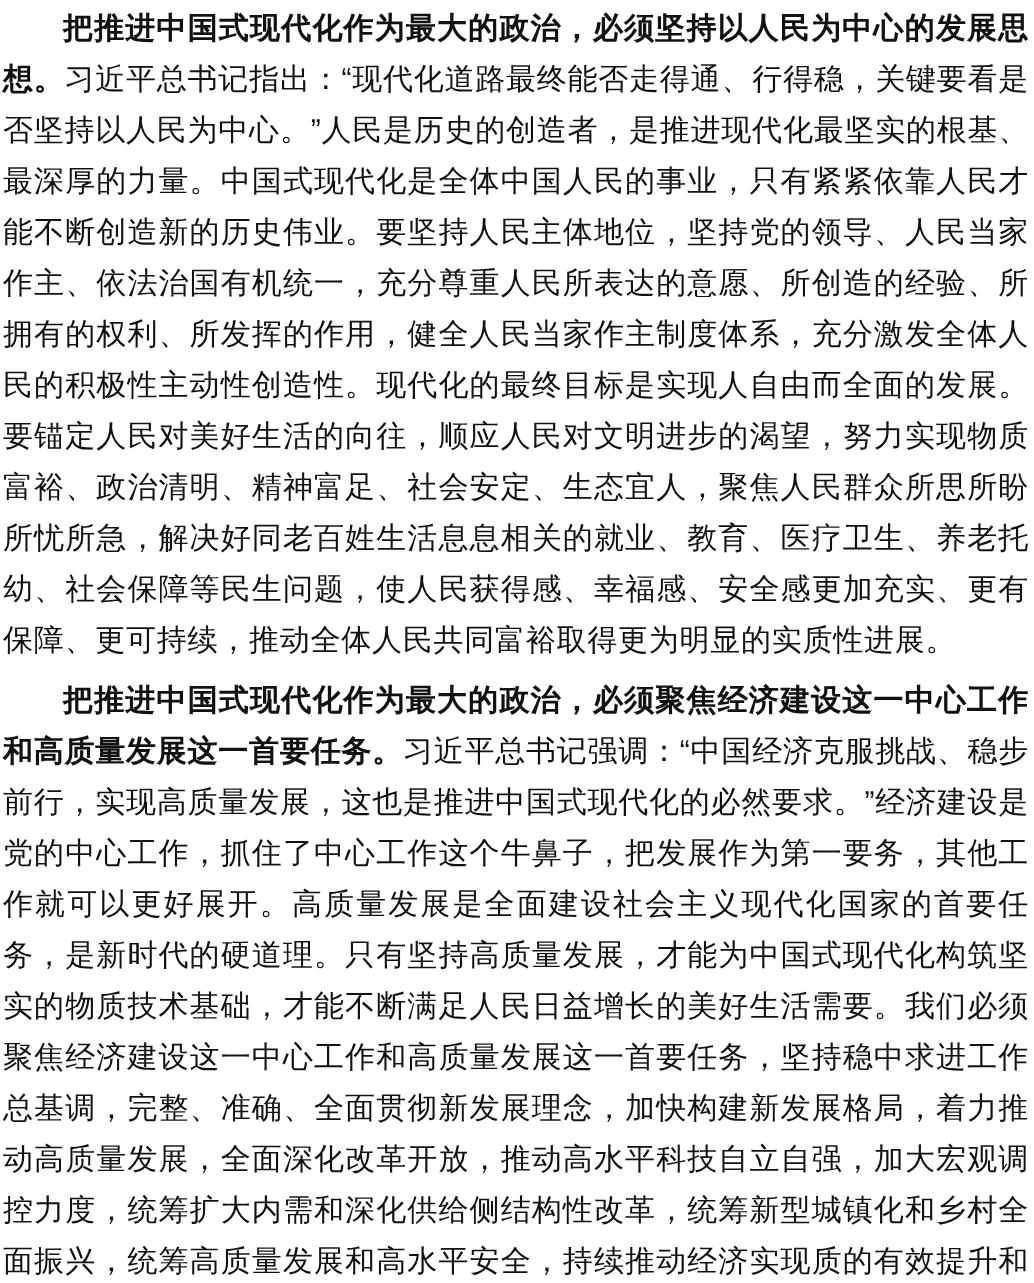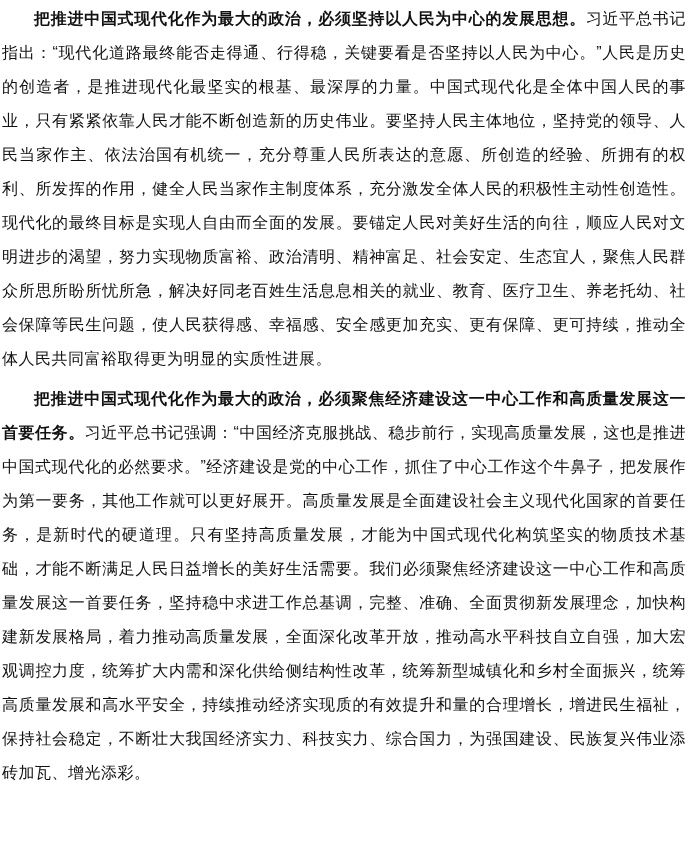--- a/index.html
+++ b/index.html
@@ -15,7 +15,7 @@
     overflow: hidden;
     background: #ffffff;
     font-family: "Liberation Sans", "DejaVu Sans", sans-serif;
-    font-size: 16px;
+    font-size: 20px;
     line-height: 34px;
     color: #111111;
     text-align: justify;

